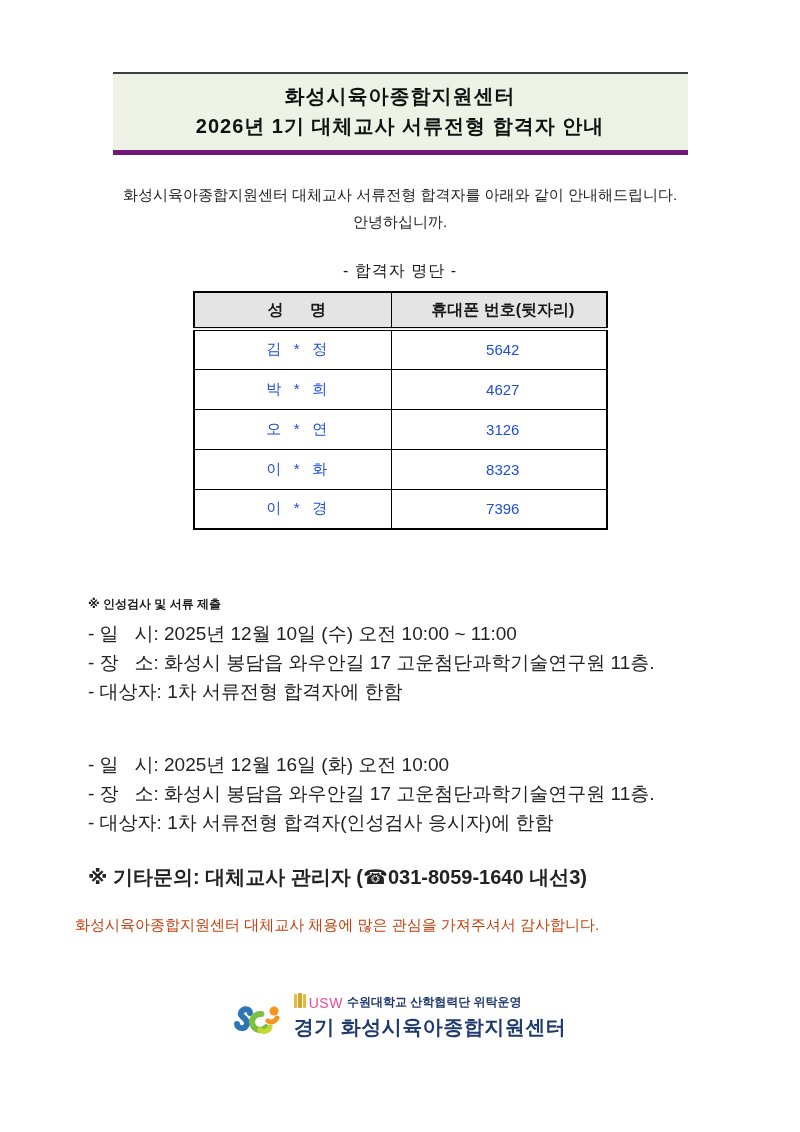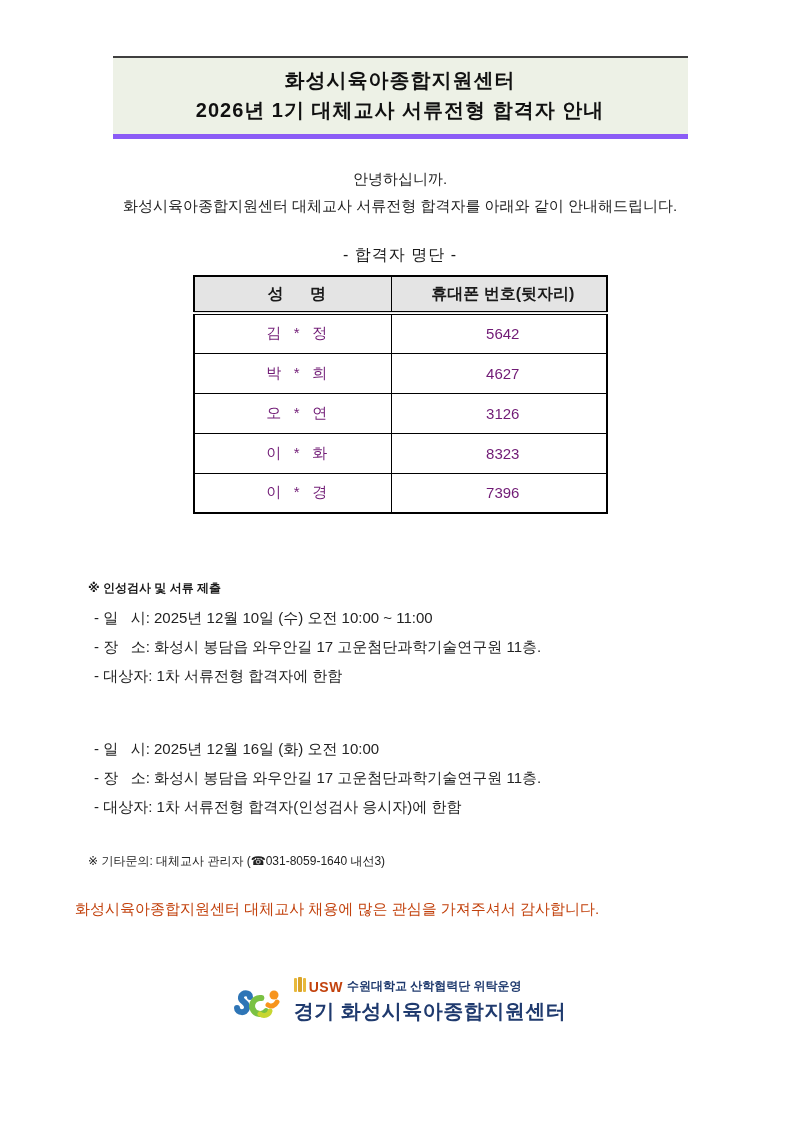--- a/index.html
+++ b/index.html
@@ -19,10 +19,10 @@
   
   .title-box {
     width: 575px;
-    margin: 56px auto 0 auto;
+    margin: 72px auto 0 auto;
     background: #edf1e6;
     border-top: 2px solid #3f3f3f;
-    border-bottom: 5px solid #8b5cf6;
+    border-bottom: 5px solid #701a75;
     text-align: center;
     padding: 7px 0 9px 0;
   }

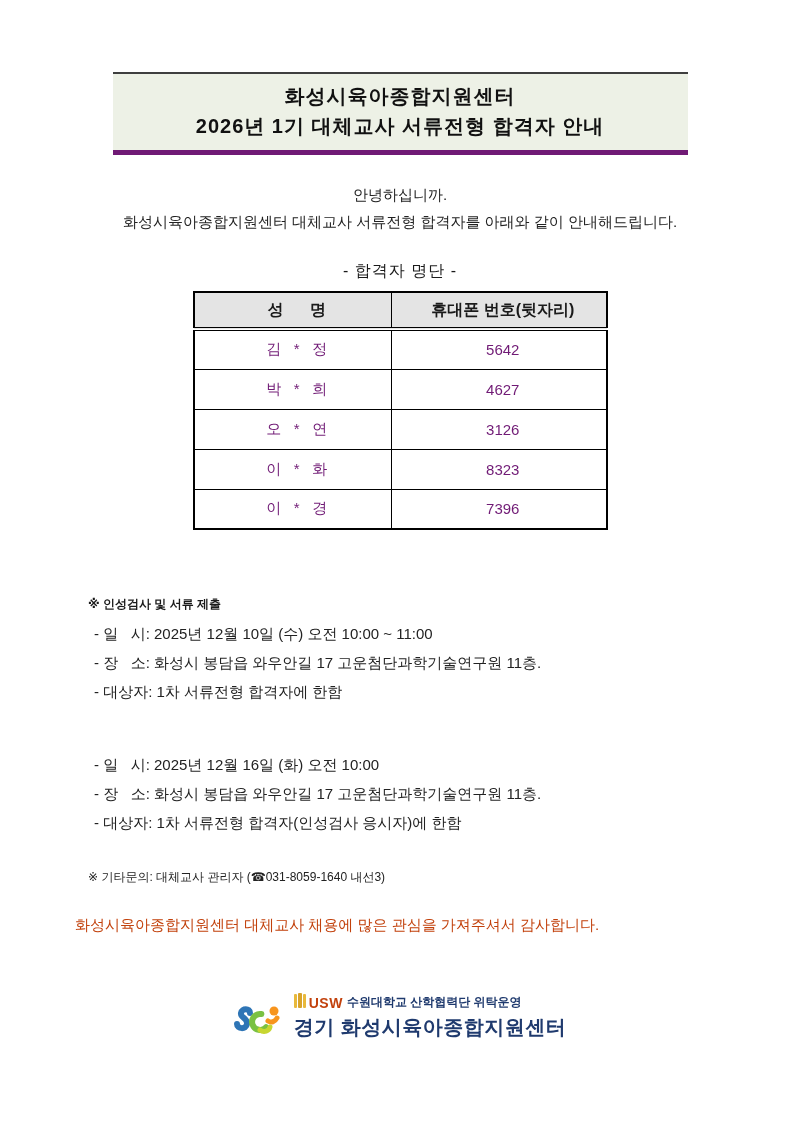--- a/index.html
+++ b/index.html
@@ -150,8 +150,8 @@
   </div>
 
   <div class="greeting">
+    <div>화성시육아종합지원센터 대체교사 서류전형 합격자를 아래와 같이 안내해드립니다.</div>
     <div>안녕하십니까.</div>
-    <div>화성시육아종합지원센터 대체교사 서류전형 합격자를 아래와 같이 안내해드립니다.</div>
   </div>
 
   <div class="list-title">- 합격자 명단 -</div>

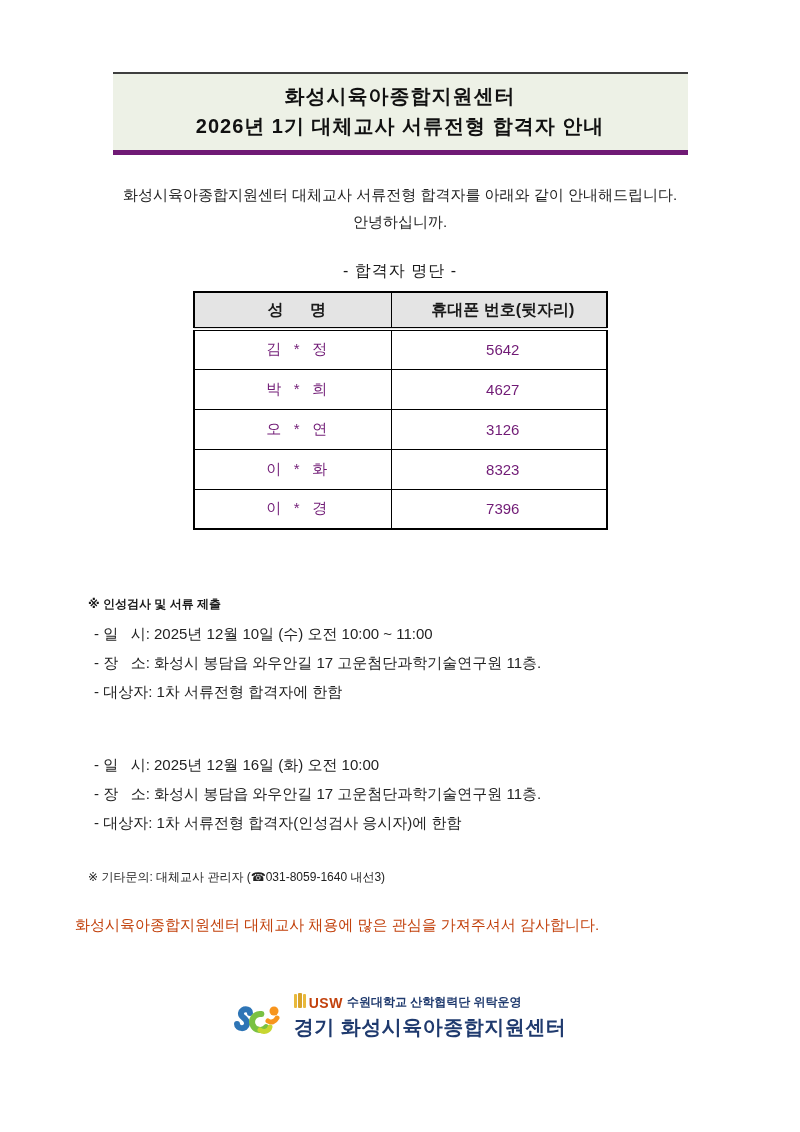--- a/index.html
+++ b/index.html
@@ -76,7 +76,7 @@
   .pass-table td {
     font-size: 15px;
     height: 40px;
-    color: #701a75;
+    color: #1d4ed8;
   }
   .col-name  { width: 198px; }
   .col-phone { width: 215px; }

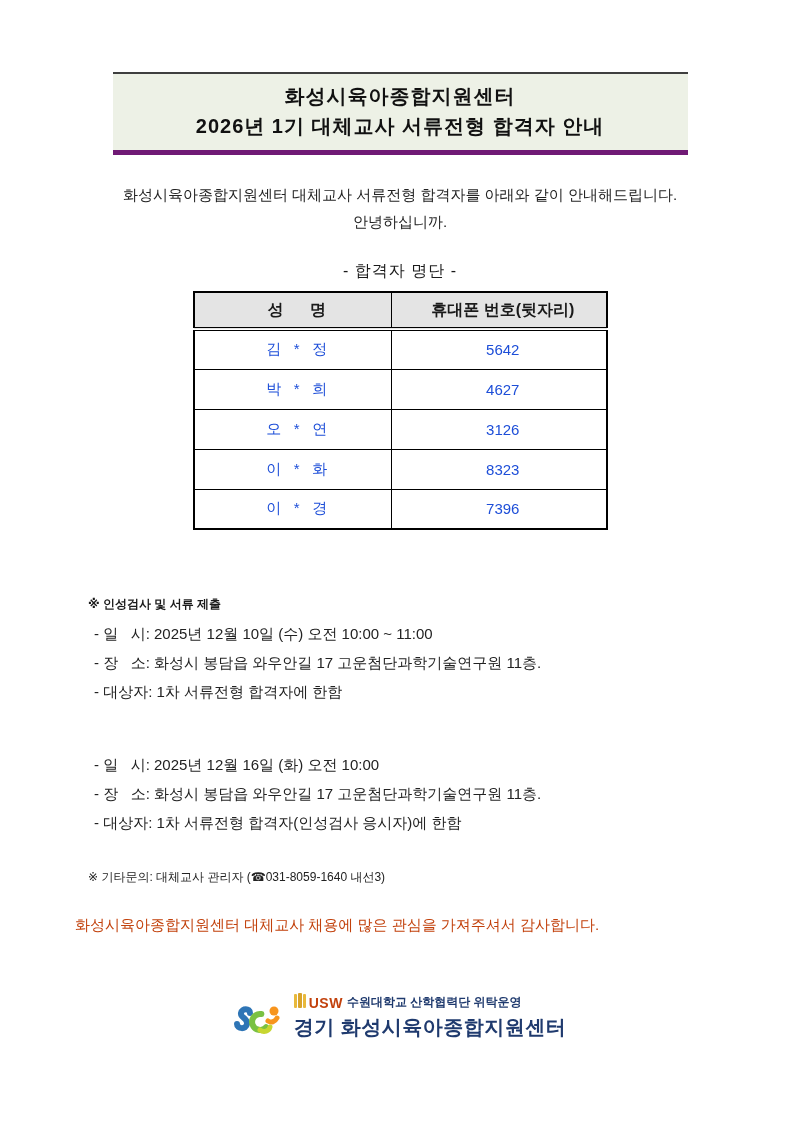--- a/index.html
+++ b/index.html
@@ -92,9 +92,9 @@
     white-space: pre;
   }
   .section .sec-item {
-    font-size: 15px;
+    font-size: 19px;
     line-height: 29px;
-    margin-left: 6px;
+    margin-left: 0;
     color: #222;
     white-space: pre;
   }

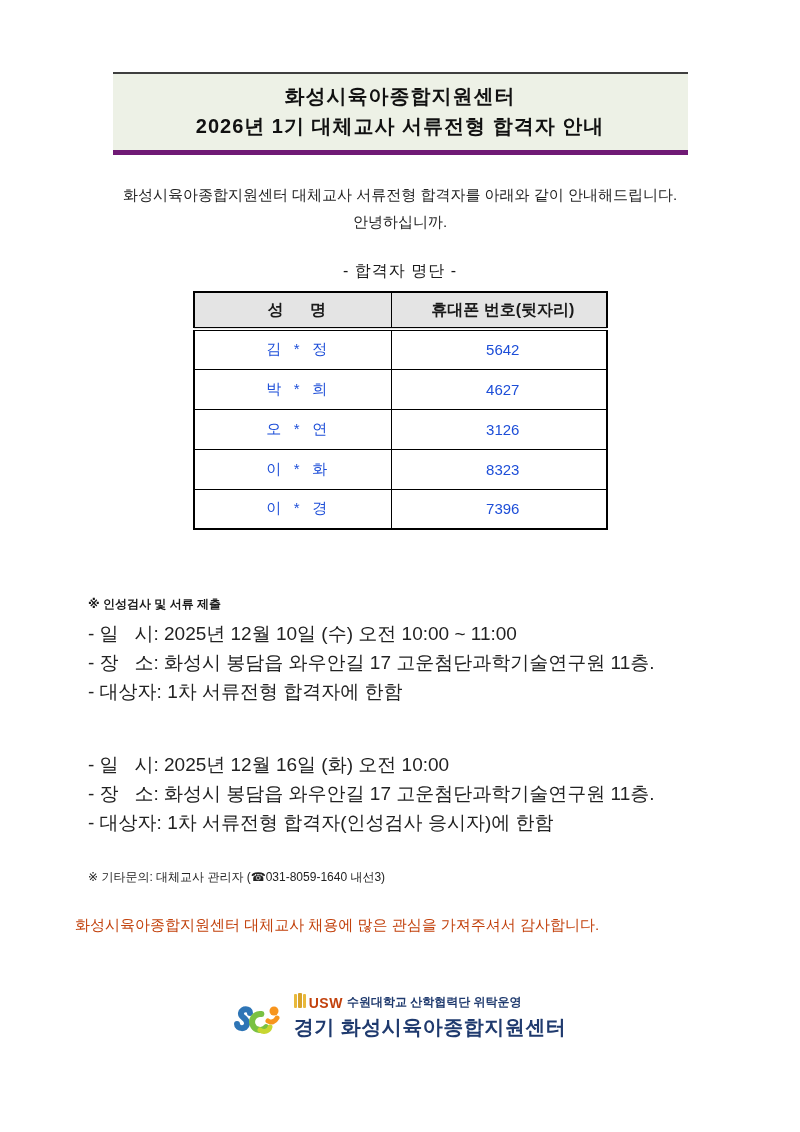--- a/index.html
+++ b/index.html
@@ -101,10 +101,11 @@
 
   .contact-line {
     margin: 28px 0 18px 88px;
-    font-size: 12px;
+    font-size: 20px;
     line-height: 24px;
     white-space: pre;
     color: #222;
+    font-weight: bold;
   }
 
   .closing-line {

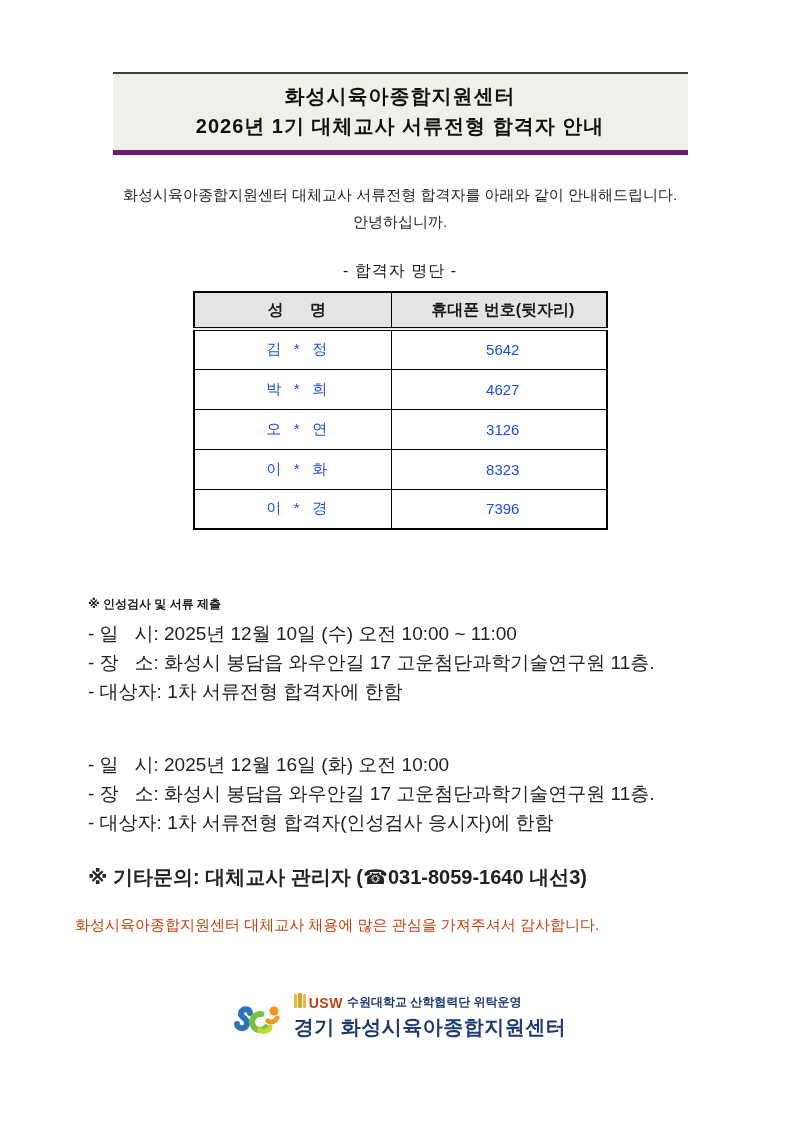--- a/index.html
+++ b/index.html
@@ -132,7 +132,7 @@
     margin-bottom: 2px;
   }
   .usw-emblem { margin-right: 3px; }
-  .usw-word { font-size: 14px; font-weight: bold; color: #c2410c; margin-right: 4px; letter-spacing: 0.5px; }
+  .usw-word { font-size: 14px; font-weight: normal; color: #ec4899; margin-right: 4px; letter-spacing: 0.5px; }
   .footer-bottom {
     font-size: 20px;
     color: #1f3a6e;

